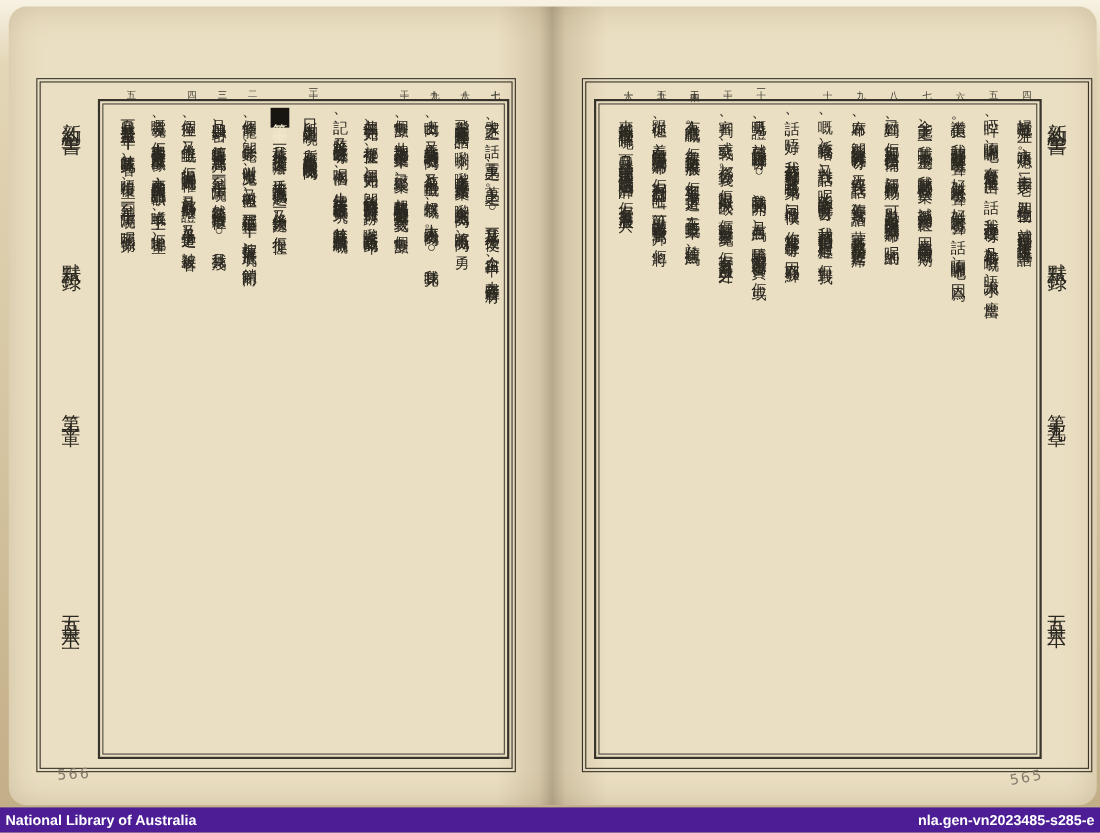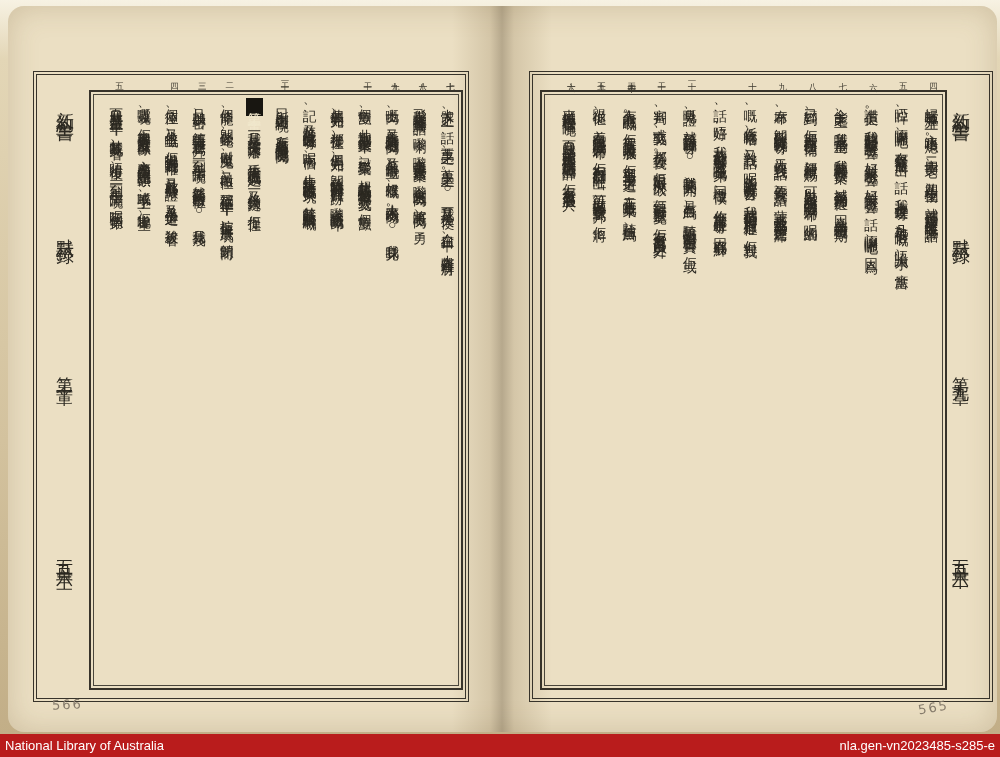--- a/index.html
+++ b/index.html
@@ -74,10 +74,10 @@
   .stamp.r{left:918px;top:700px;transform:rotate(-10deg);}
   
   .footer{
-    position:absolute;left:0;right:0;bottom:0;height:23px;background:#b91c1c;
+    position:absolute;left:0;right:0;bottom:0;height:23px;background:#4c1d95;
     display:flex;justify-content:space-between;align-items:center;
     padding:0 5px;box-sizing:border-box;
-    font-family:"Liberation Sans","DejaVu Sans",sans-serif;font-size:13px;color:#fff;
+    font-family:"Liberation Sans","DejaVu Sans",sans-serif;font-size:13px;color:#fff;font-weight:bold;
   }
 </style>
 </head>

